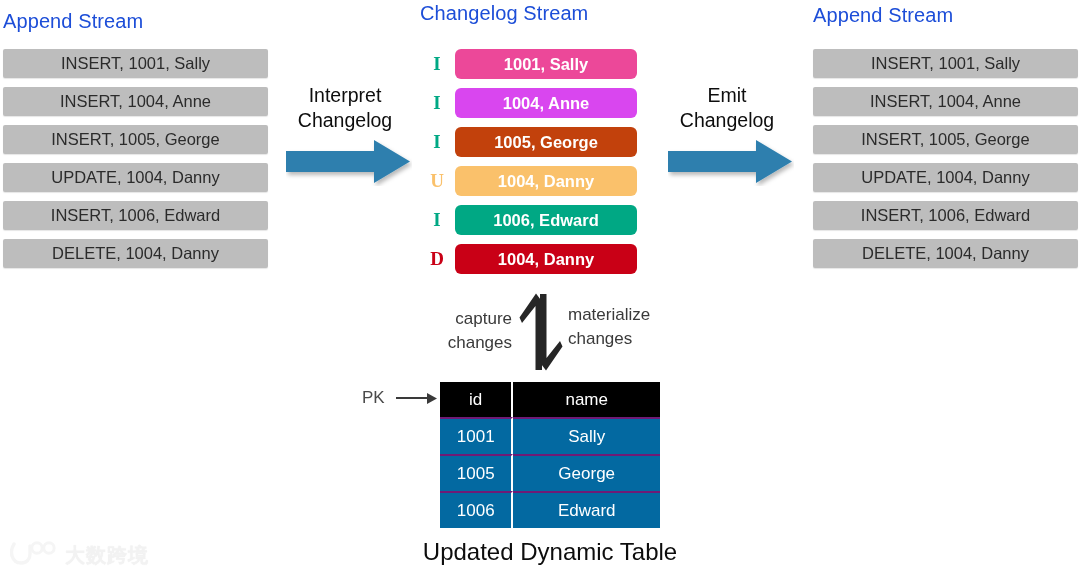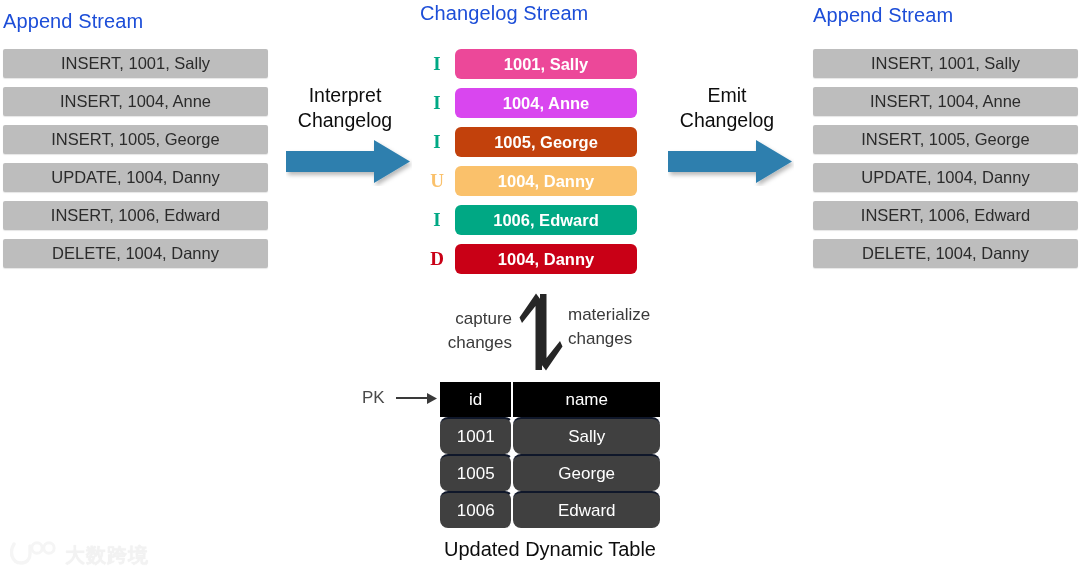--- a/index.html
+++ b/index.html
@@ -165,11 +165,10 @@
   }
   #dyn-table thead th:last-child { border-right: none; }
   #dyn-table tbody td {
-    background: #404040;
+    background: #0369a1;
     color: #ffffff;
-    border-top: 2px solid #0f172a;
+    border-top: 2px solid #701a75;
     border-right: 2px solid #ffffff;
-    border-radius: 8px;
   }
   #dyn-table tbody td:last-child { border-right: none; }
   .col-id   { width: 72px; }

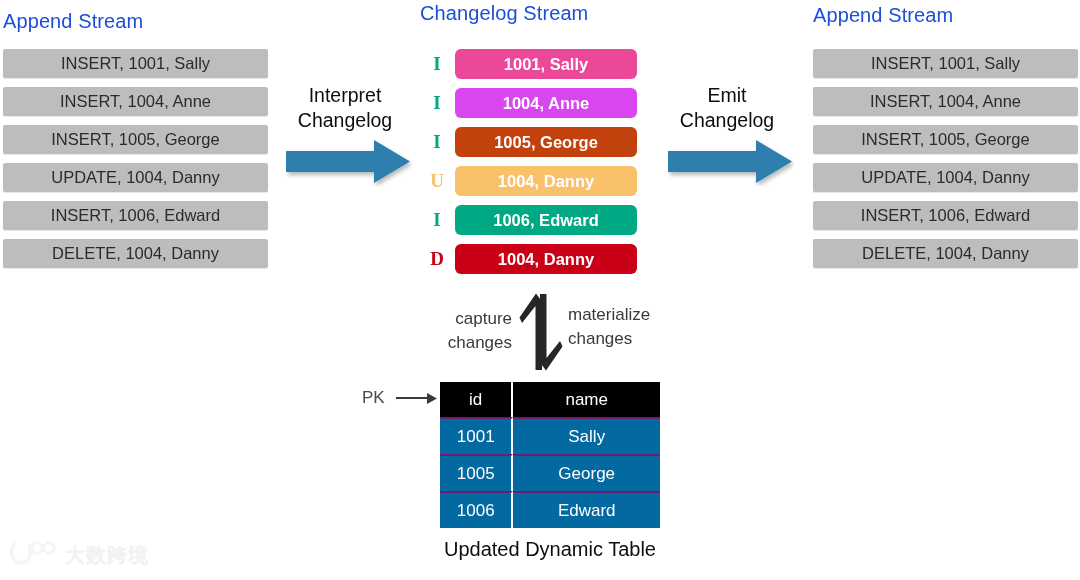--- a/index.html
+++ b/index.html
@@ -180,7 +180,7 @@
     top: 538px;
     width: 320px;
     text-align: center;
-    font-size: 20px;
+    font-size: 24px;
     color: #0d0d0d;
     white-space: nowrap;
   }

